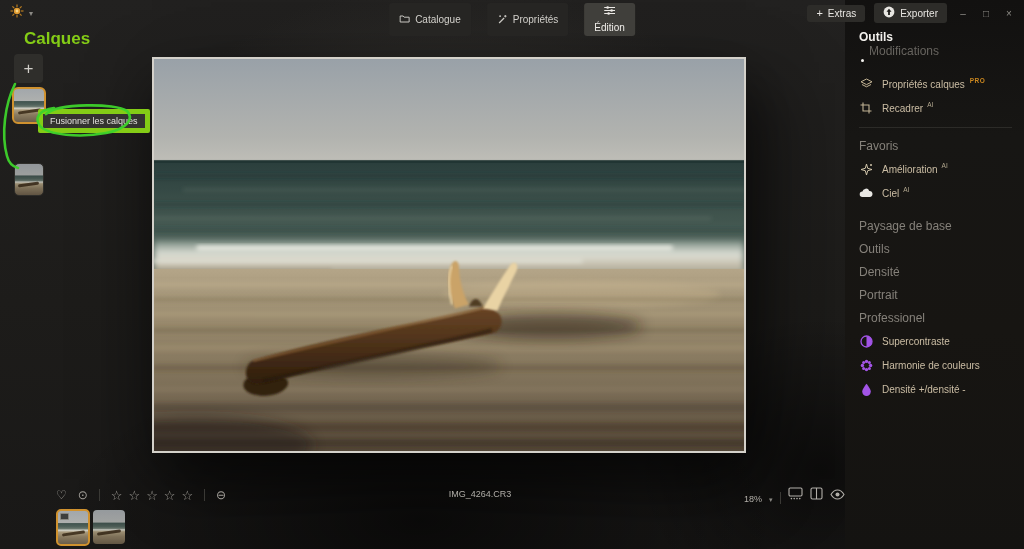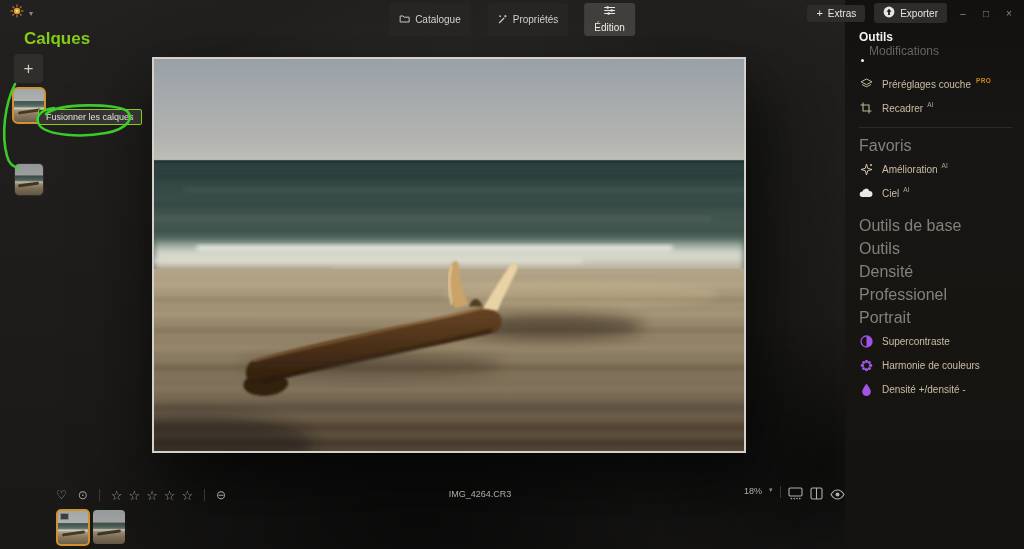--- a/index.html
+++ b/index.html
@@ -286,7 +286,7 @@
           <path d="M2 6.5 L6.5 8.8 L11 6.5" fill="none" stroke="#c2b394" stroke-width="1"></path>
         </svg>
       </span>
-      <span class="tlabel">Préréglages couche</span>
+      <span class="tlabel">Propriétés calques</span>
       <span class="pro">PRO</span>
     </div>
 

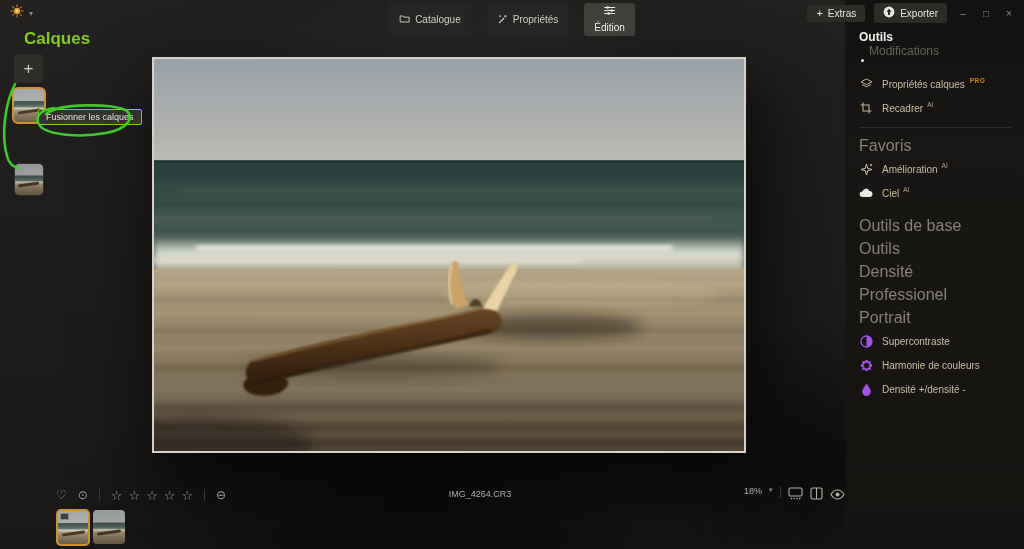--- a/index.html
+++ b/index.html
@@ -48,7 +48,7 @@
   .beach::after{content:"";position:absolute;left:12%;right:12%;bottom:28%;height:3px;
           background:#37281663;background:#372816;opacity:.85;border-radius:2px;transform:rotate(-8deg);}
   .merge-tooltip{position:absolute;left:38px;top:109px;z-index:11;background:#343330;
-          border:1px solid #84cc16;border-radius:2px;padding:2px 7px;font-size:9px;color:#e3e1dd;white-space:nowrap;}
+          border:5px solid #84cc16;border-radius:2px;padding:2px 7px;font-size:9px;color:#e3e1dd;white-space:nowrap;}
   .annotation{position:absolute;left:0;top:80px;width:160px;height:110px;z-index:12;pointer-events:none;}
 
   

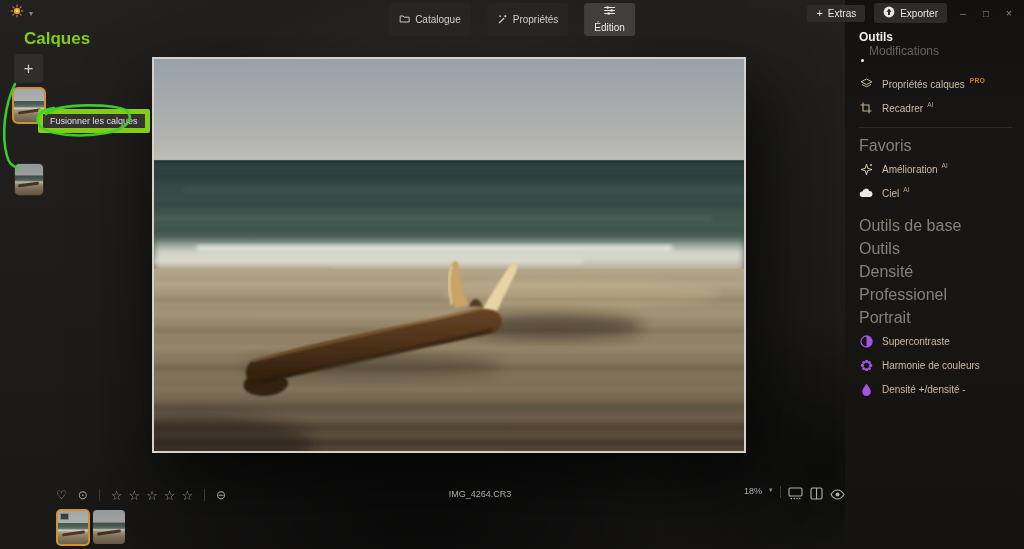--- a/index.html
+++ b/index.html
@@ -65,7 +65,7 @@
   .pro{font-size:6.5px;font-weight:700;color:#c9861f;letter-spacing:.4px;align-self:flex-start;margin:5px 0 0 -4px;}
   .sup{font-size:6.5px;color:#b3a88f;align-self:flex-start;margin:5px 0 0 -5px;}
   .tdivider{height:1px;background:#2c2b28;margin:7px 12px 6px 14px;}
-  .thead{font-size:16px;color:#85817a;padding-left:14px;height:23px;display:flex;align-items:center;}
+  .thead{font-size:12px;color:#85817a;padding-left:14px;height:23px;display:flex;align-items:center;}
   .gap10{height:9px;}
 
   

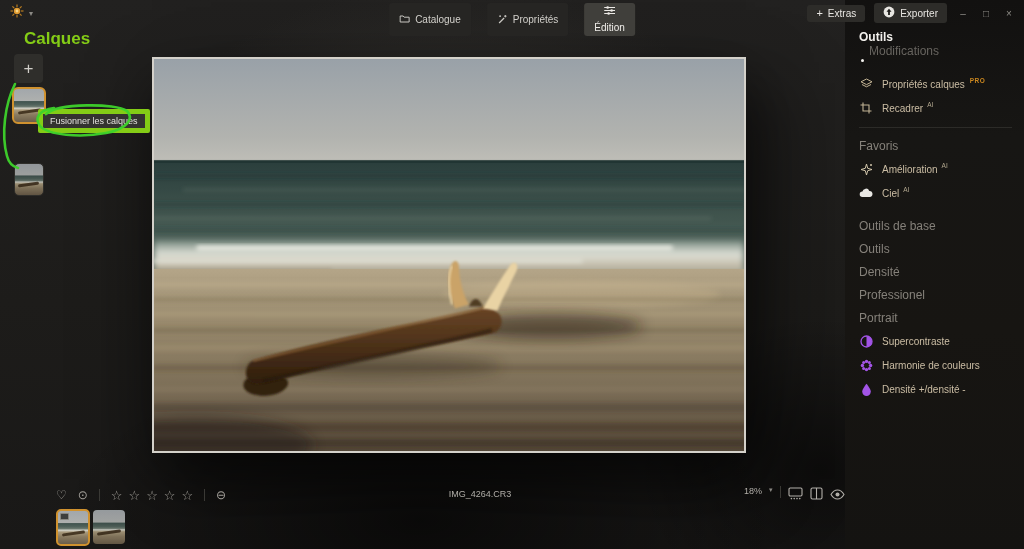--- a/index.html
+++ b/index.html
@@ -326,7 +326,7 @@
     </div>
 
     <div class="gap10"></div>
-    <div class="thead">Outils de base</div>
+    <div class="thead">Paysage de base</div>
     <div class="thead">Outils</div>
     <div class="thead">Densité</div>
     <div class="thead">Professionel</div>

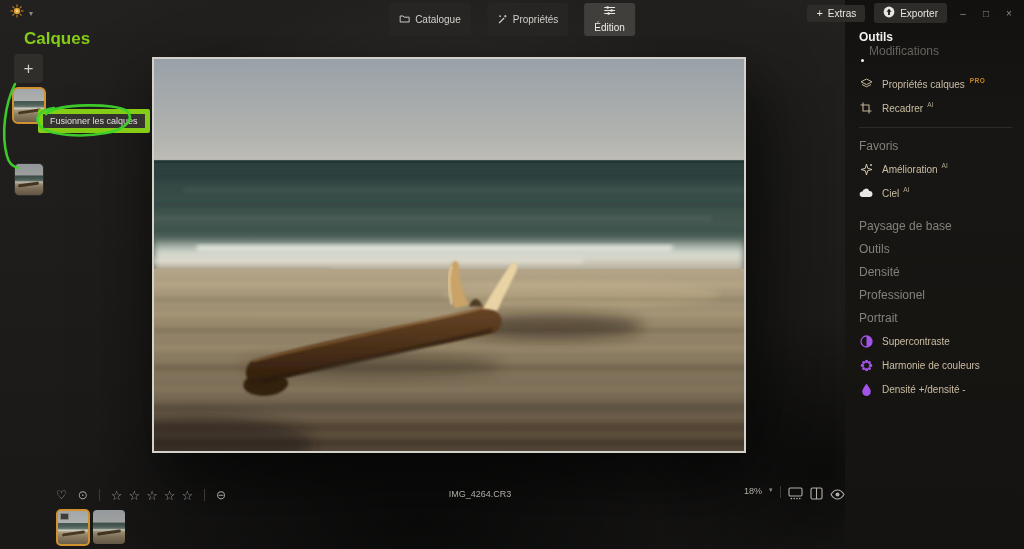--- a/index.html
+++ b/index.html
@@ -329,8 +329,8 @@
     <div class="thead">Paysage de base</div>
     <div class="thead">Outils</div>
     <div class="thead">Densité</div>
+    <div class="thead">Portrait</div>
     <div class="thead">Professionel</div>
-    <div class="thead">Portrait</div>
 
     <div class="trow">
       <span class="ticon13">

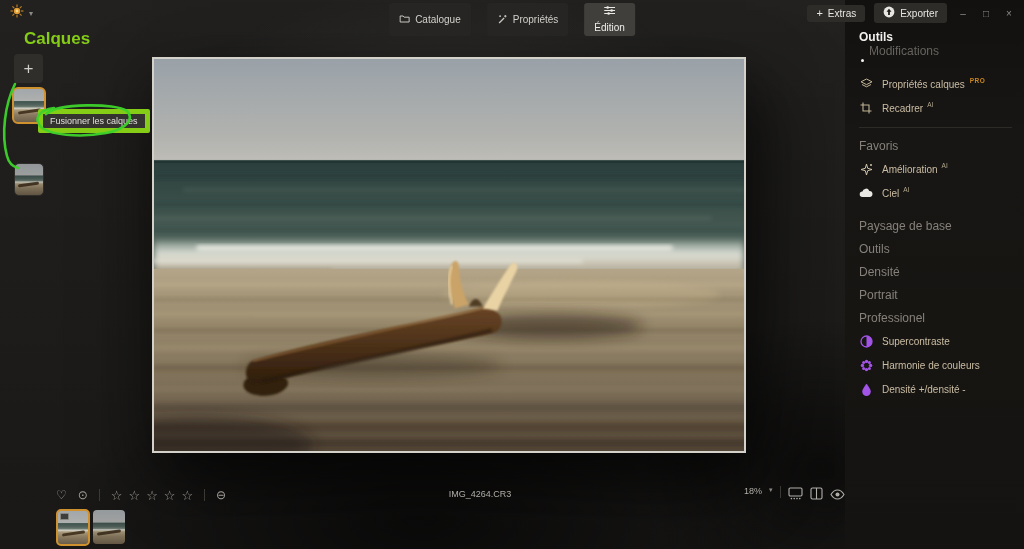--- a/index.html
+++ b/index.html
@@ -76,7 +76,7 @@
   .star{color:#a19e98;font-size:13px;line-height:13px;}
   .filename{position:absolute;left:480px;top:489px;transform:translateX(-50%);
             font-size:9px;color:#b0ada7;z-index:10;}
-  .viewbar{position:absolute;left:744px;top:486px;height:18px;display:flex;align-items:flex-start;gap:7px;z-index:10;}
+  .viewbar{position:absolute;left:744px;top:486px;height:18px;display:flex;align-items:flex-end;gap:7px;z-index:10;}
   .zoomtxt{font-size:9px;color:#b2afa9;}
   .zchev{font-size:7px;color:#8b8984;}
 

